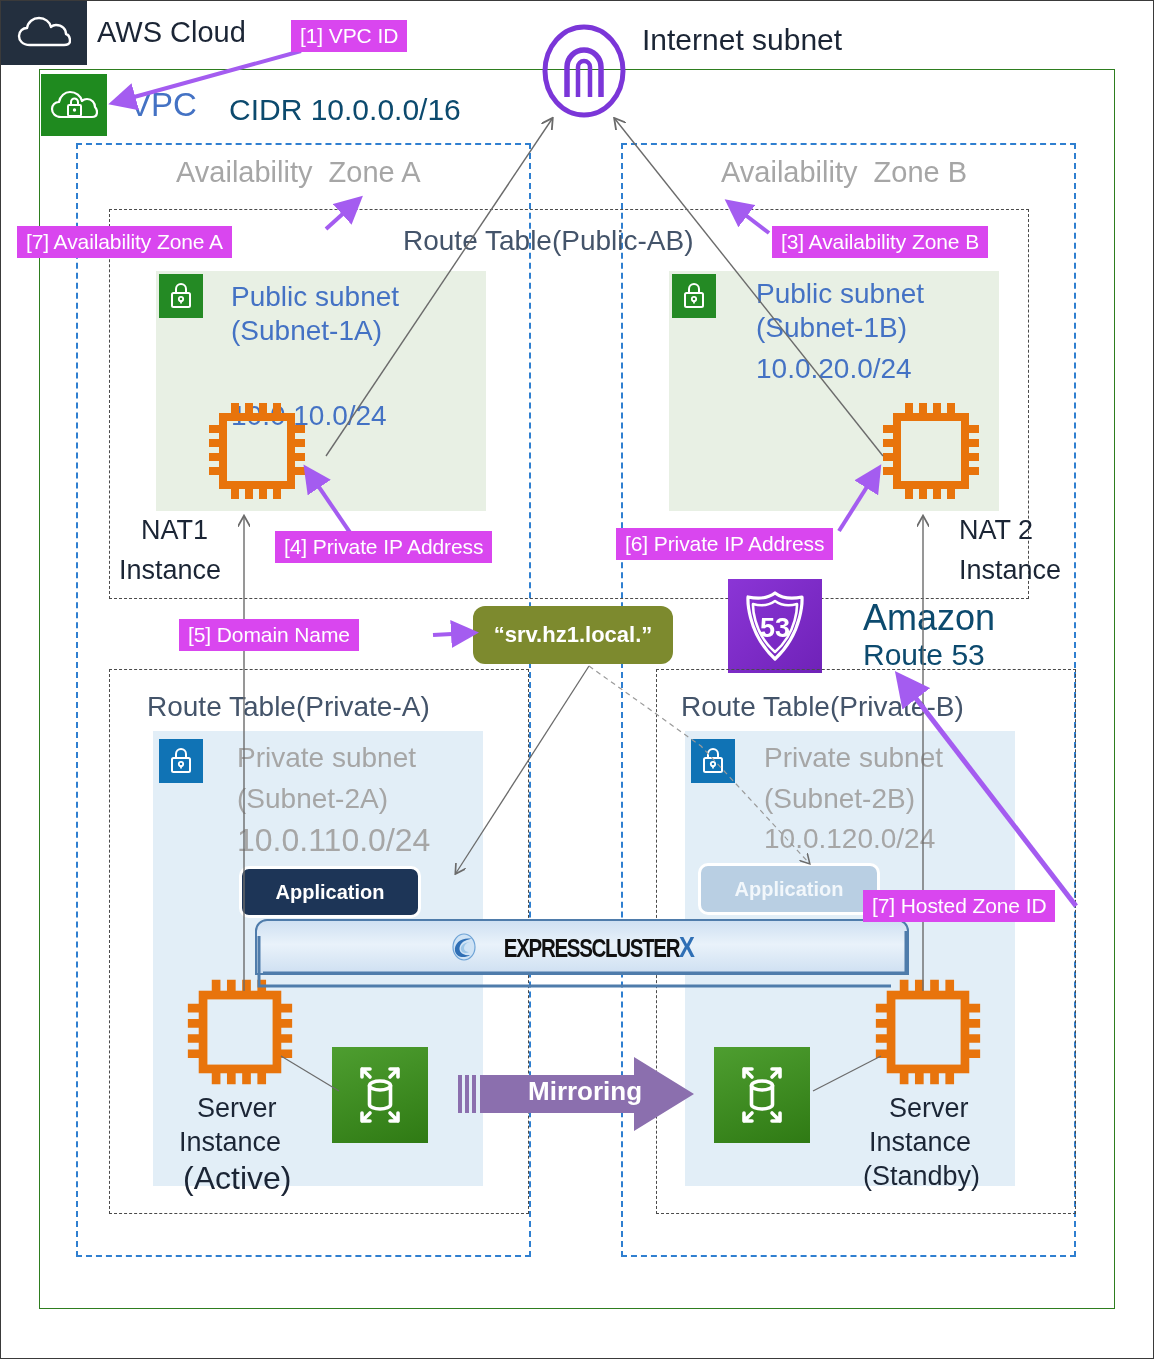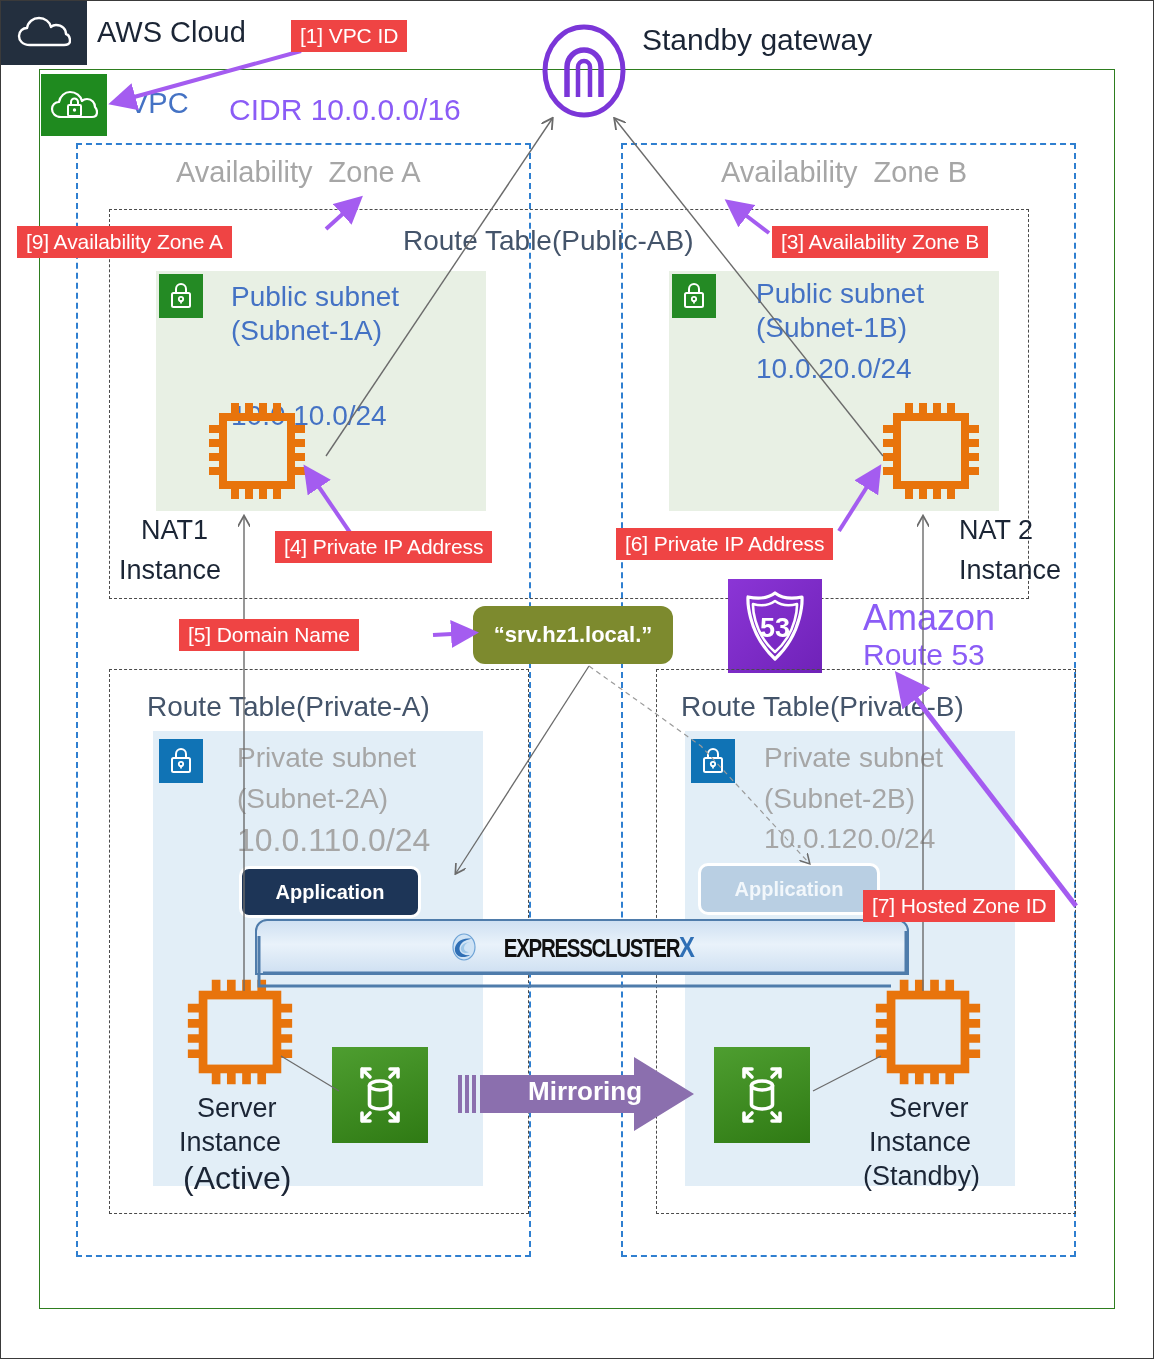--- a/index.html
+++ b/index.html
@@ -26,7 +26,7 @@
   .ebs-tile{width:96px;height:96px;background:linear-gradient(160deg,#4e9e30,#2f7a14);}
 
   
-  .callout{background:#ef4444;color:#fff;font-size:21px;padding:4px 9px;letter-spacing:-.1px;}
+  .callout{background:#d946ef;color:#fff;font-size:21px;padding:4px 9px;letter-spacing:-.1px;}
   .blue-lbl{color:#4472c4;}
   .grey-lbl{color:#a6a6a6;}
   .dark-lbl{color:#1b2535;}

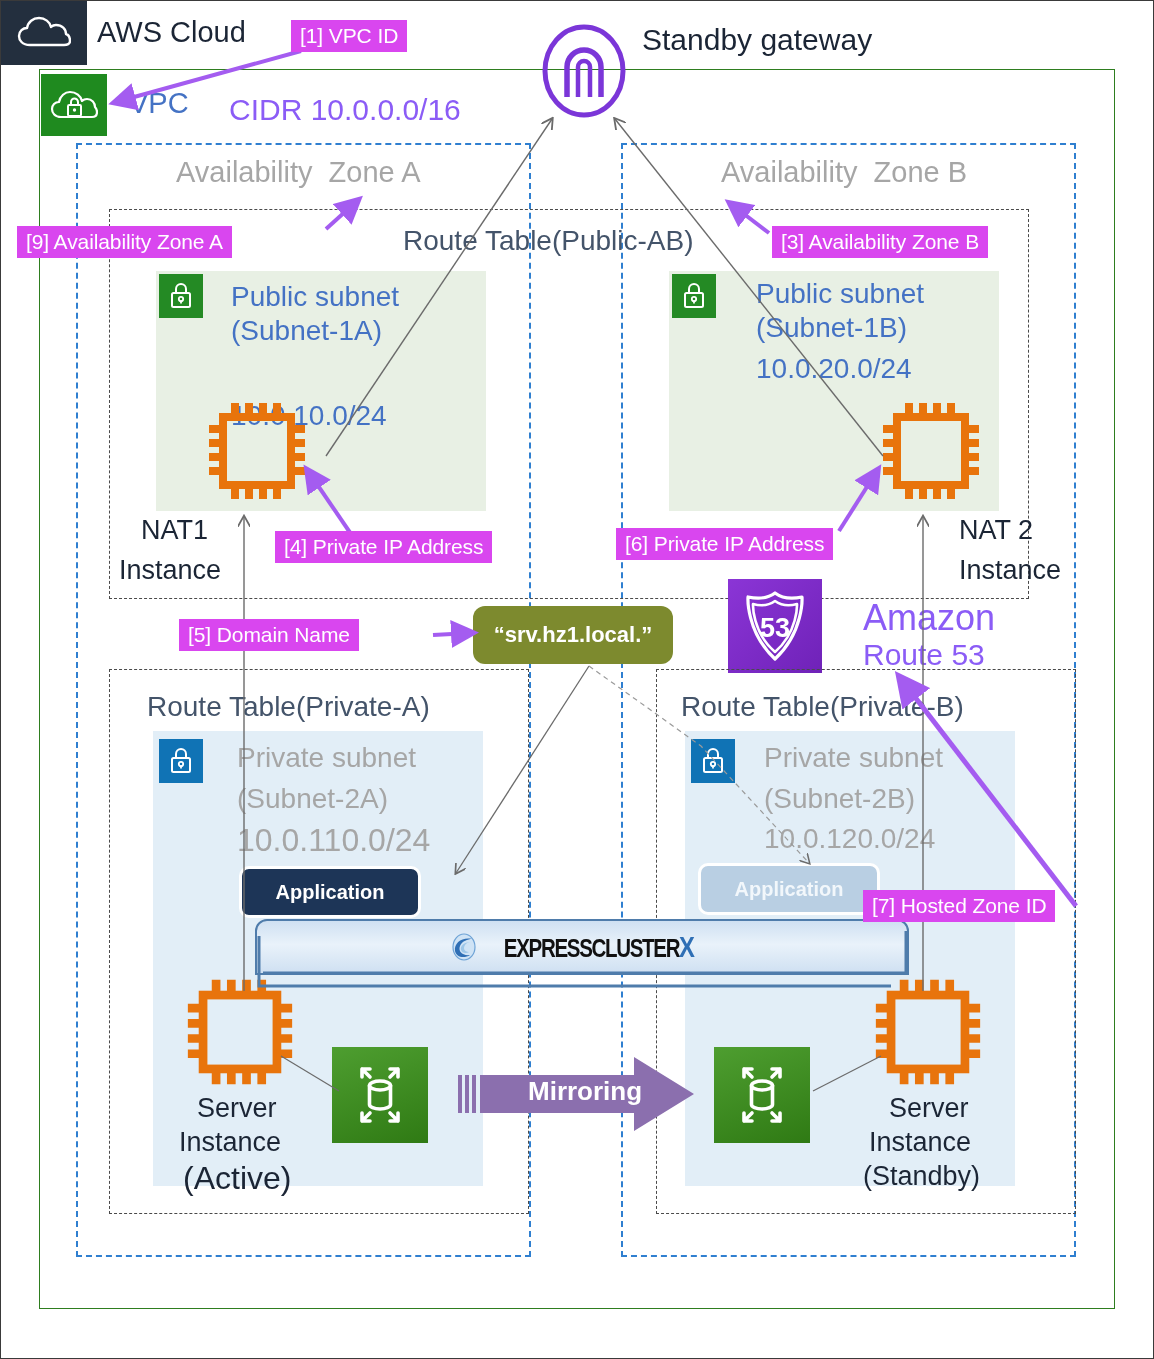--- a/index.html
+++ b/index.html
@@ -76,7 +76,7 @@
       <path d="M37 74 V44 a6 6 0 0 1 12 0 V74" fill="none" stroke="#7b36d8" stroke-width="4.5"></path>
     </svg>
   </div>
-  <div class="txt dark-lbl" style="left:641px;top:22px;font-size:30px;">Standby gateway</div>
+  <div class="txt dark-lbl" style="left:641px;top:22px;font-size:30px;">Internet subnet</div>
 
   <div class="abs az-box" style="left:75px;top:142px;width:455px;height:1114px;"></div>
   <div class="abs az-box" style="left:620px;top:142px;width:455px;height:1114px;"></div>

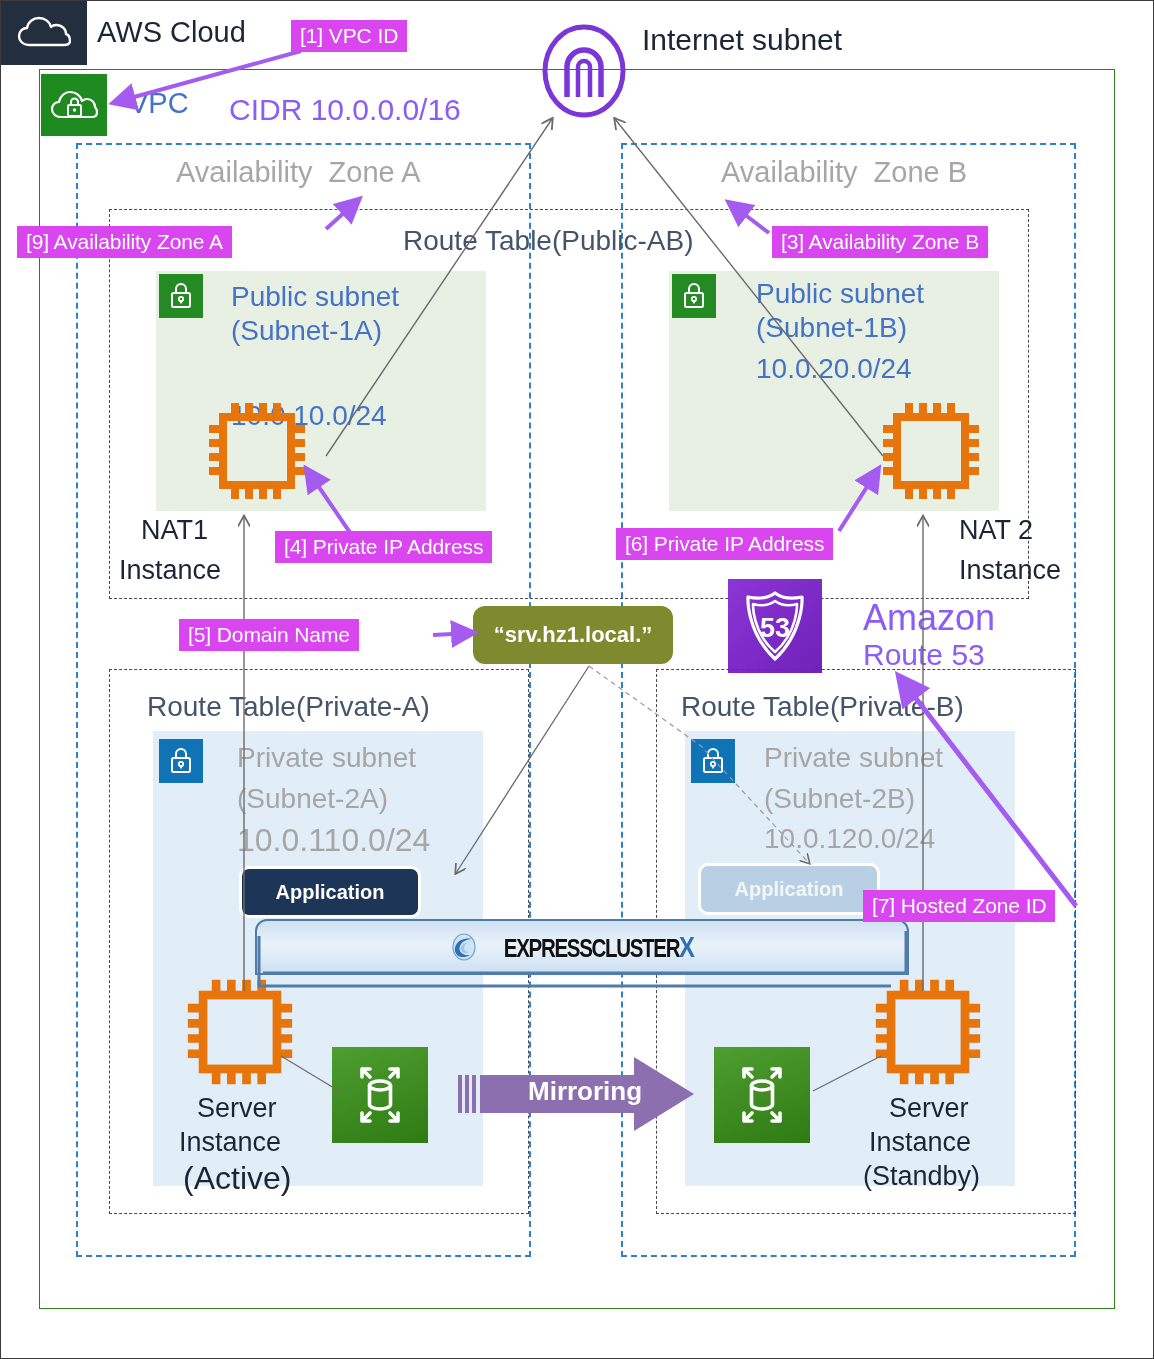--- a/index.html
+++ b/index.html
@@ -66,7 +66,7 @@
       <circle cx="24.5" cy="25" r="1.7" fill="#fff"></circle>
     </svg>
   </div>
-  <div class="txt blue-lbl" style="left:128px;top:86px;font-size:29px;">VPC</div>
+  <div class="txt blue-lbl" style="left:128px;top:86px;font-size:33px;">VPC</div>
   <div class="txt black-lbl" style="left:228px;top:92px;font-size:30px;">CIDR 10.0.0.0/16</div>
 
   <div class="abs" style="left:540px;top:22px;width:86px;height:96px;">

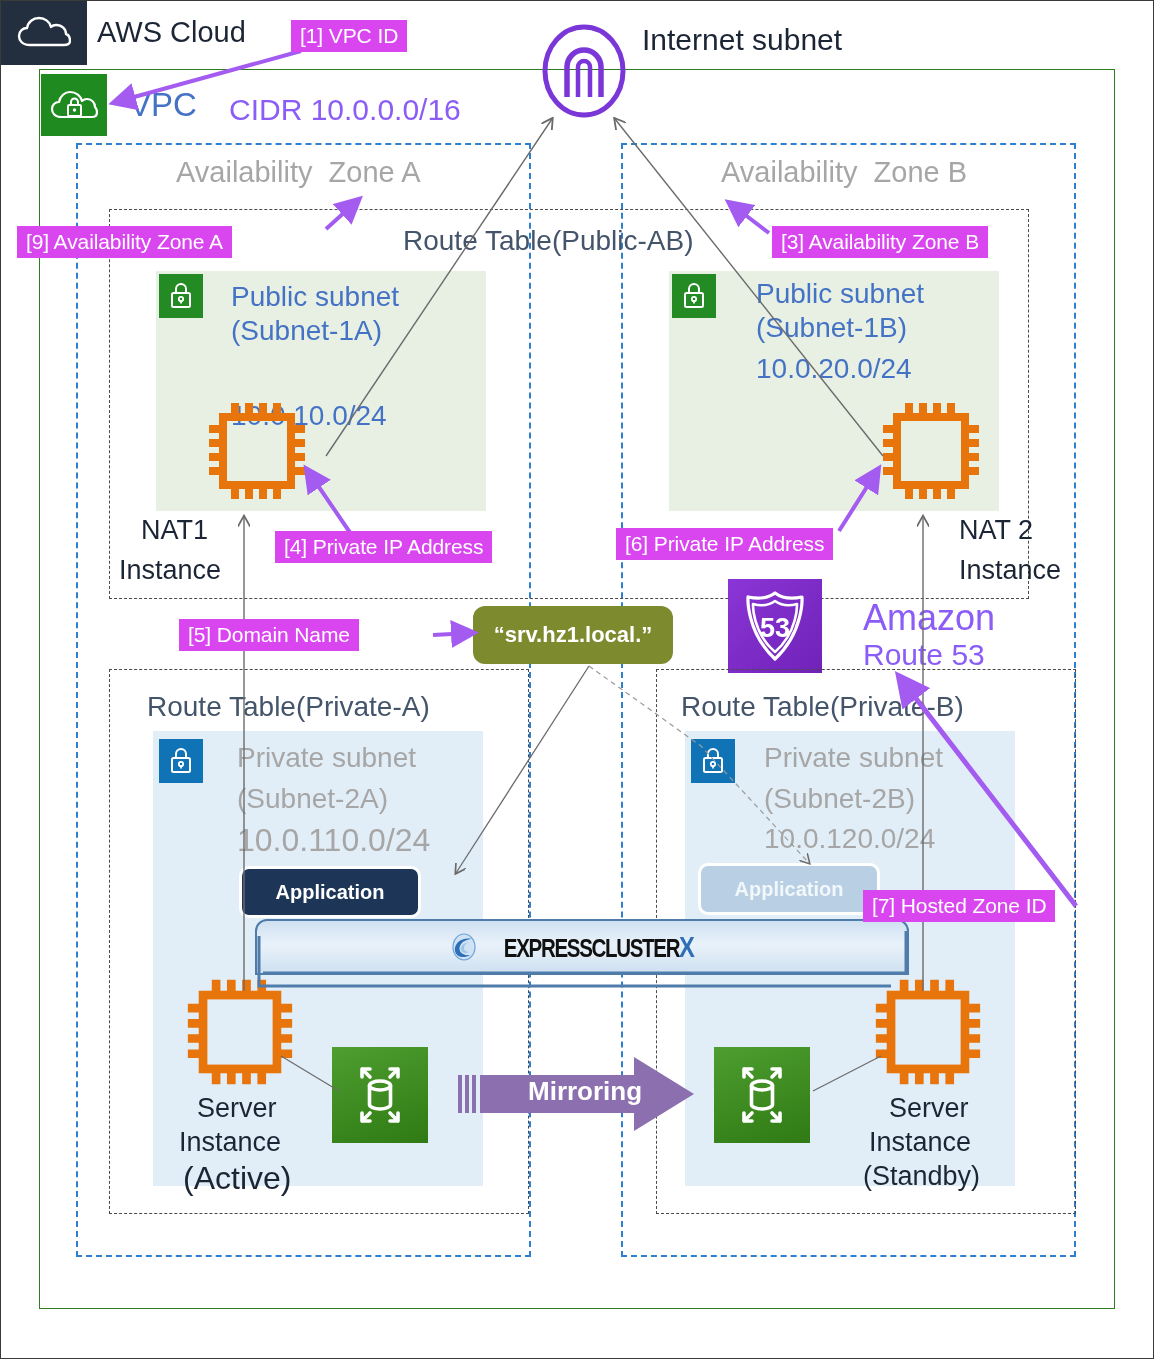--- a/index.html
+++ b/index.html
@@ -31,7 +31,7 @@
   .grey-lbl{color:#a6a6a6;}
   .dark-lbl{color:#1b2535;}
   .slate-lbl{color:#44546a;}
-  .black-lbl{color:#8b5cf6;}
+  .black-lbl{color:#0c4a6e;}
 
   .domain-box{background:#7d8a2e;color:#fff;font-weight:bold;font-size:22px;border-radius:12px;display:flex;align-items:center;justify-content:center;}
   .app-box{border-radius:10px;display:flex;align-items:center;justify-content:center;font-weight:bold;font-size:20px;color:#fff;}

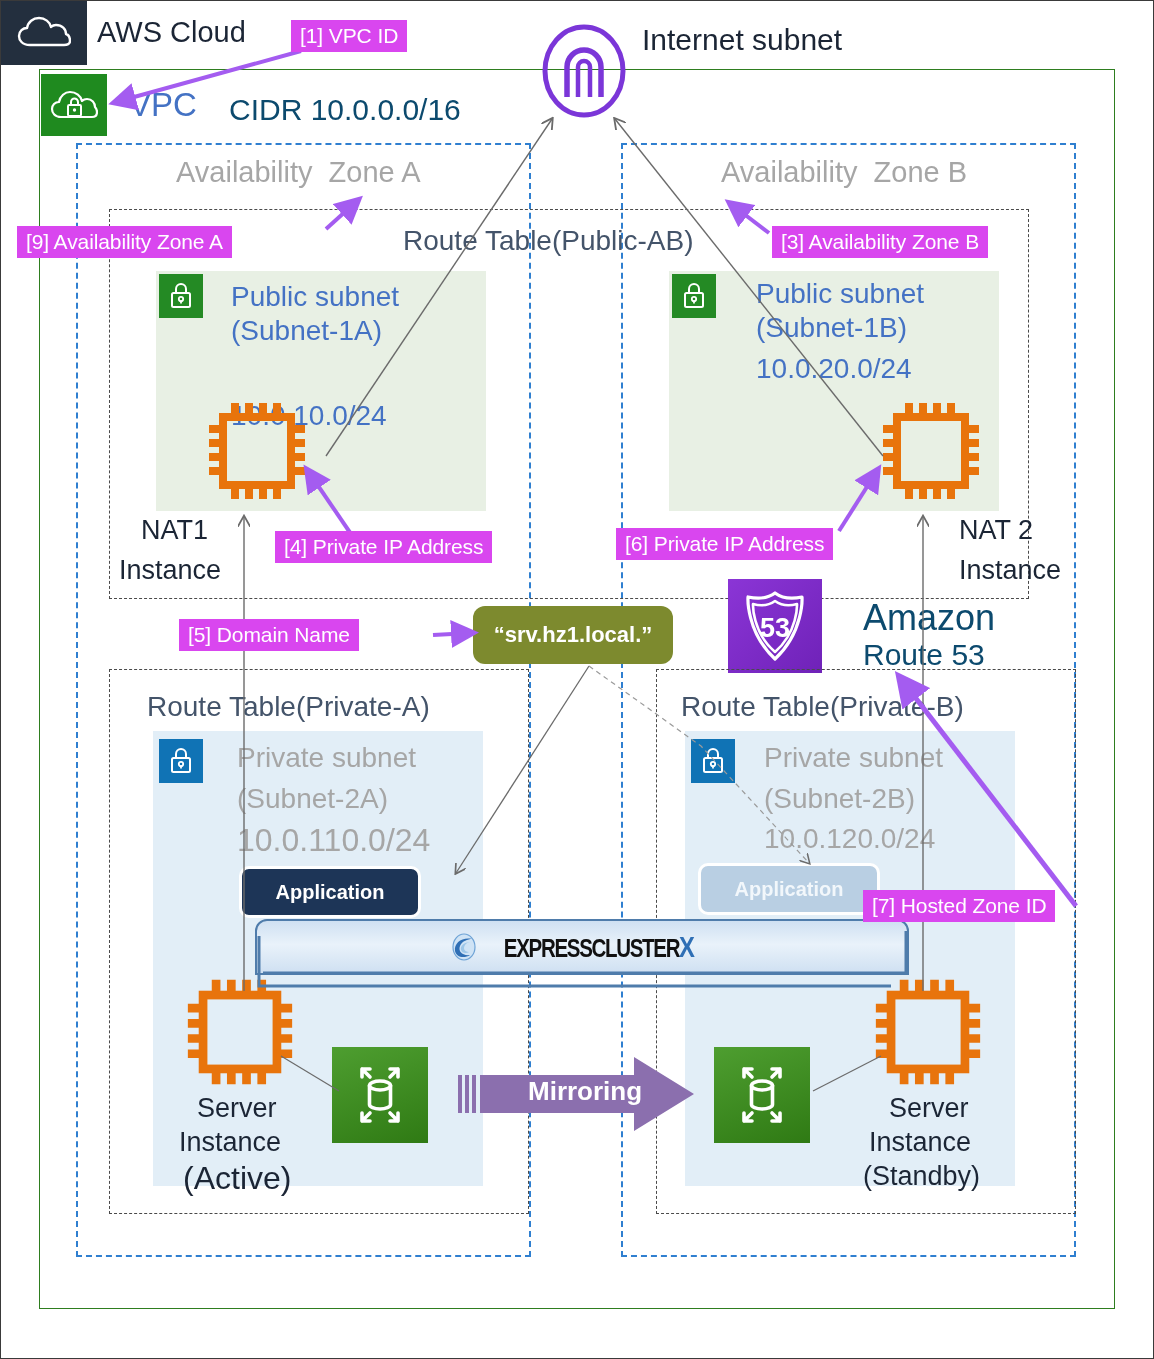--- a/index.html
+++ b/index.html
@@ -314,7 +314,7 @@
     <span>[1] VPC ID</span>
   </div>
   <div class="abs callout" style="left:16px;top:225px;">
-    <span>[9] Availability Zone A</span>
+    <span>[7] Availability Zone A</span>
   </div>
   <div class="abs callout" style="left:771px;top:225px;">
     <span>[3] Availability Zone B</span>

